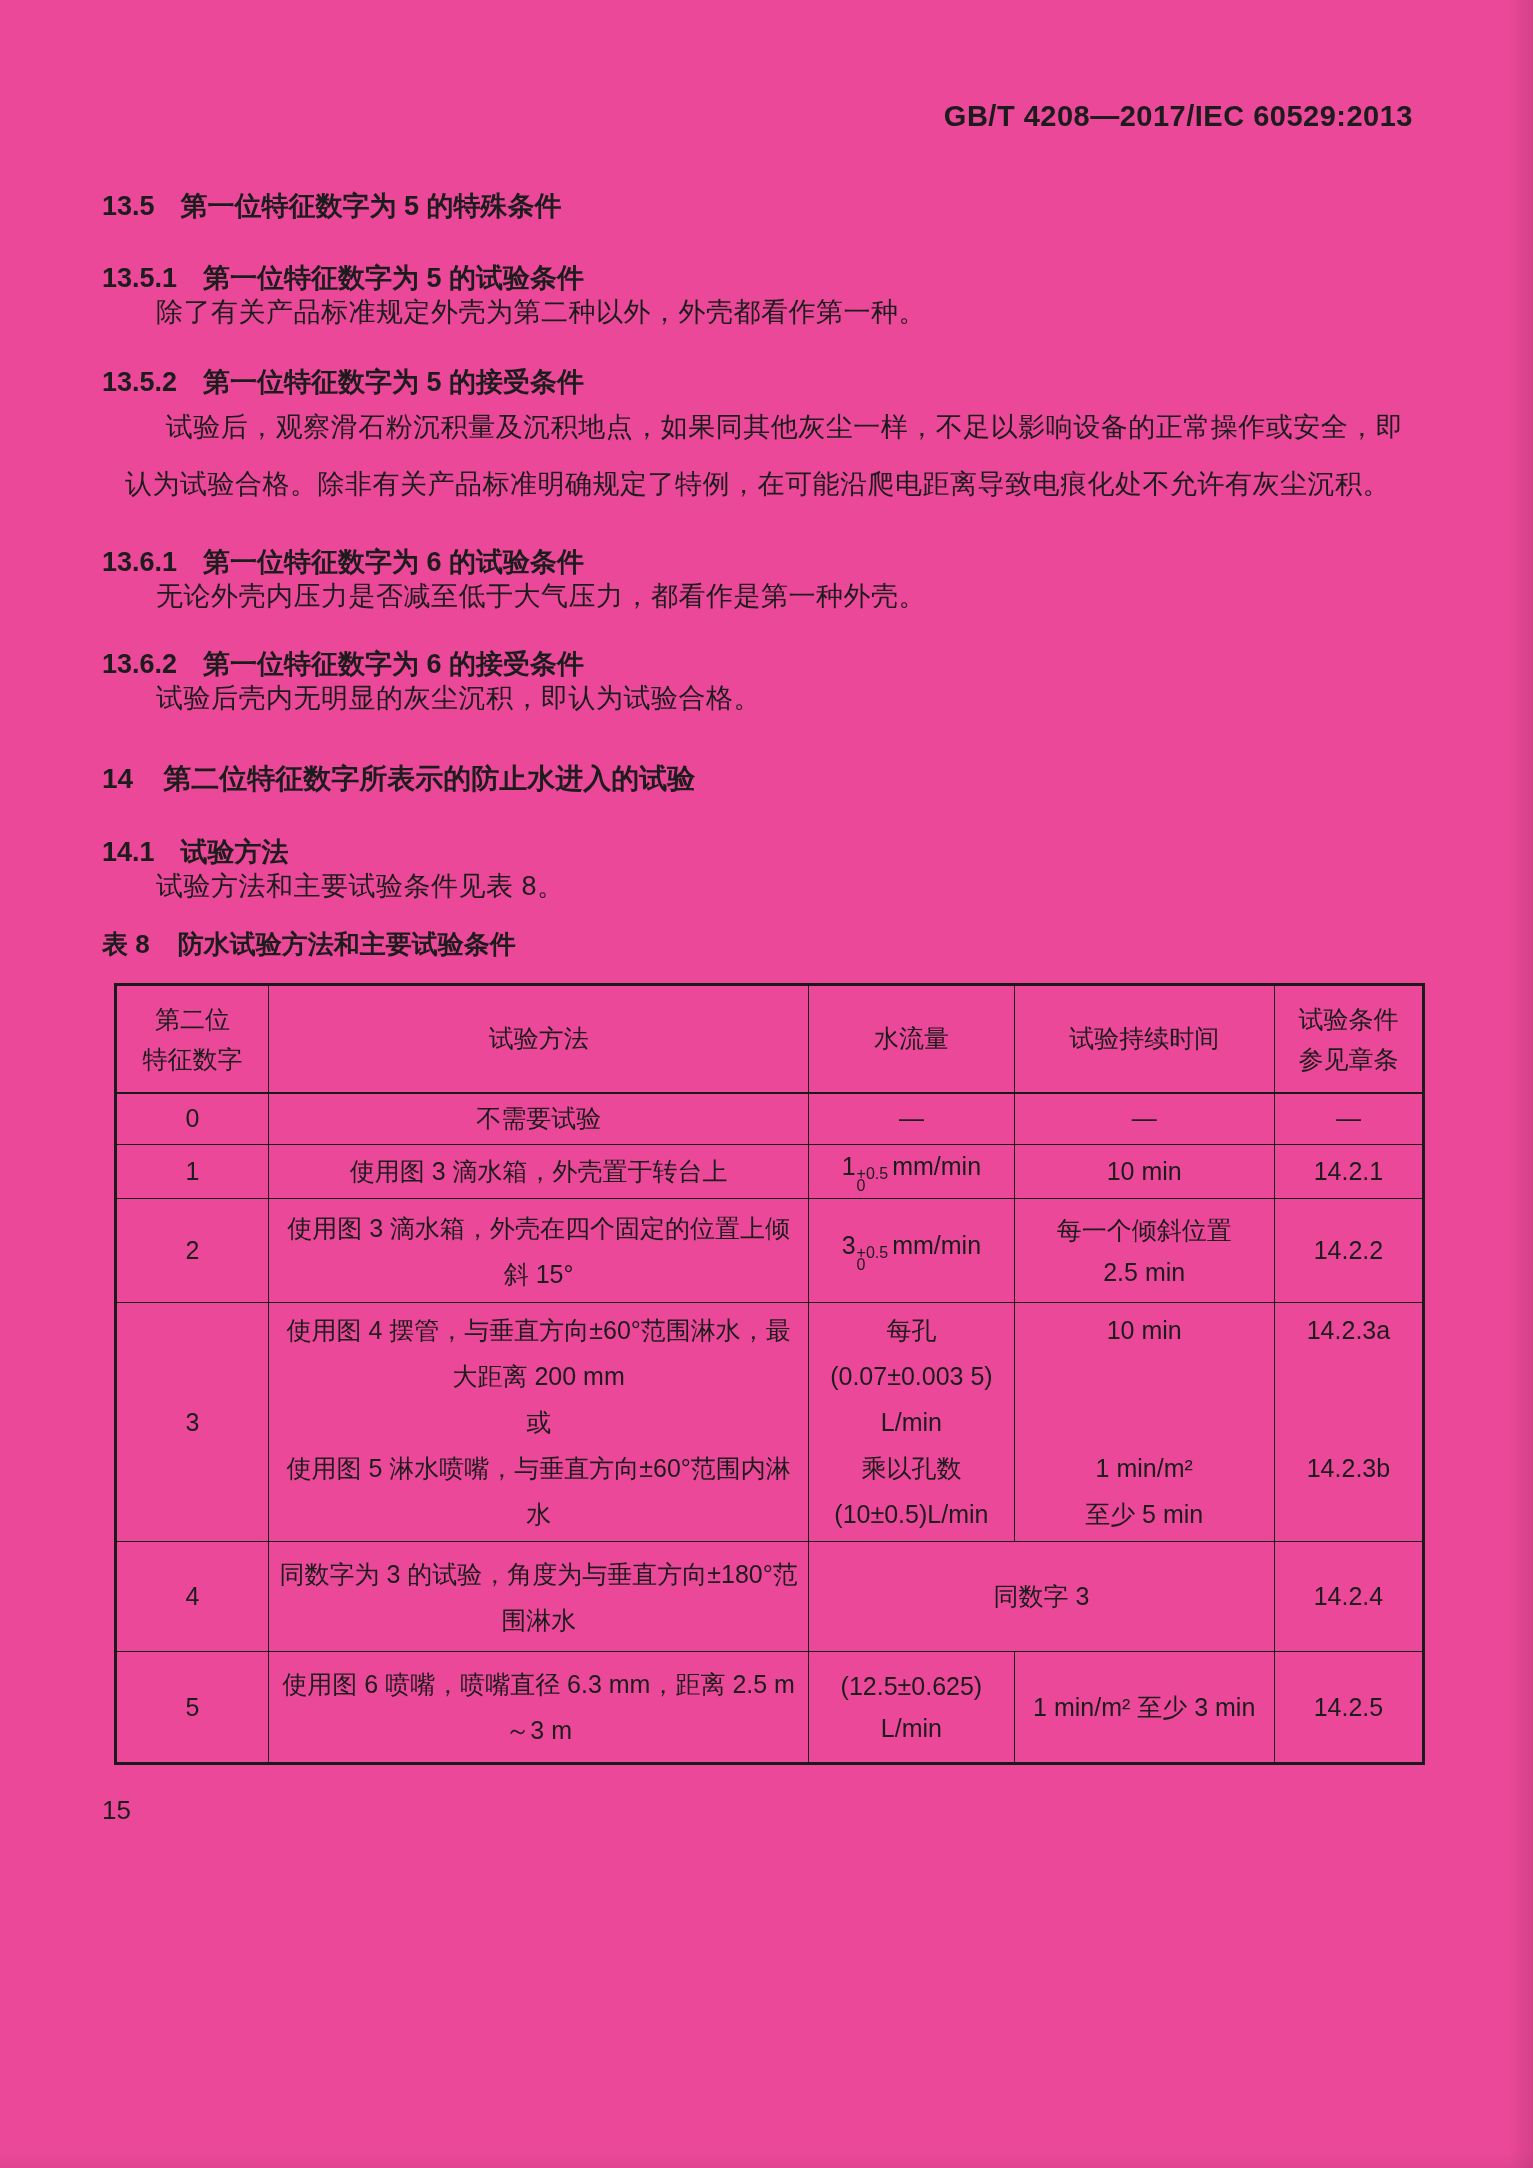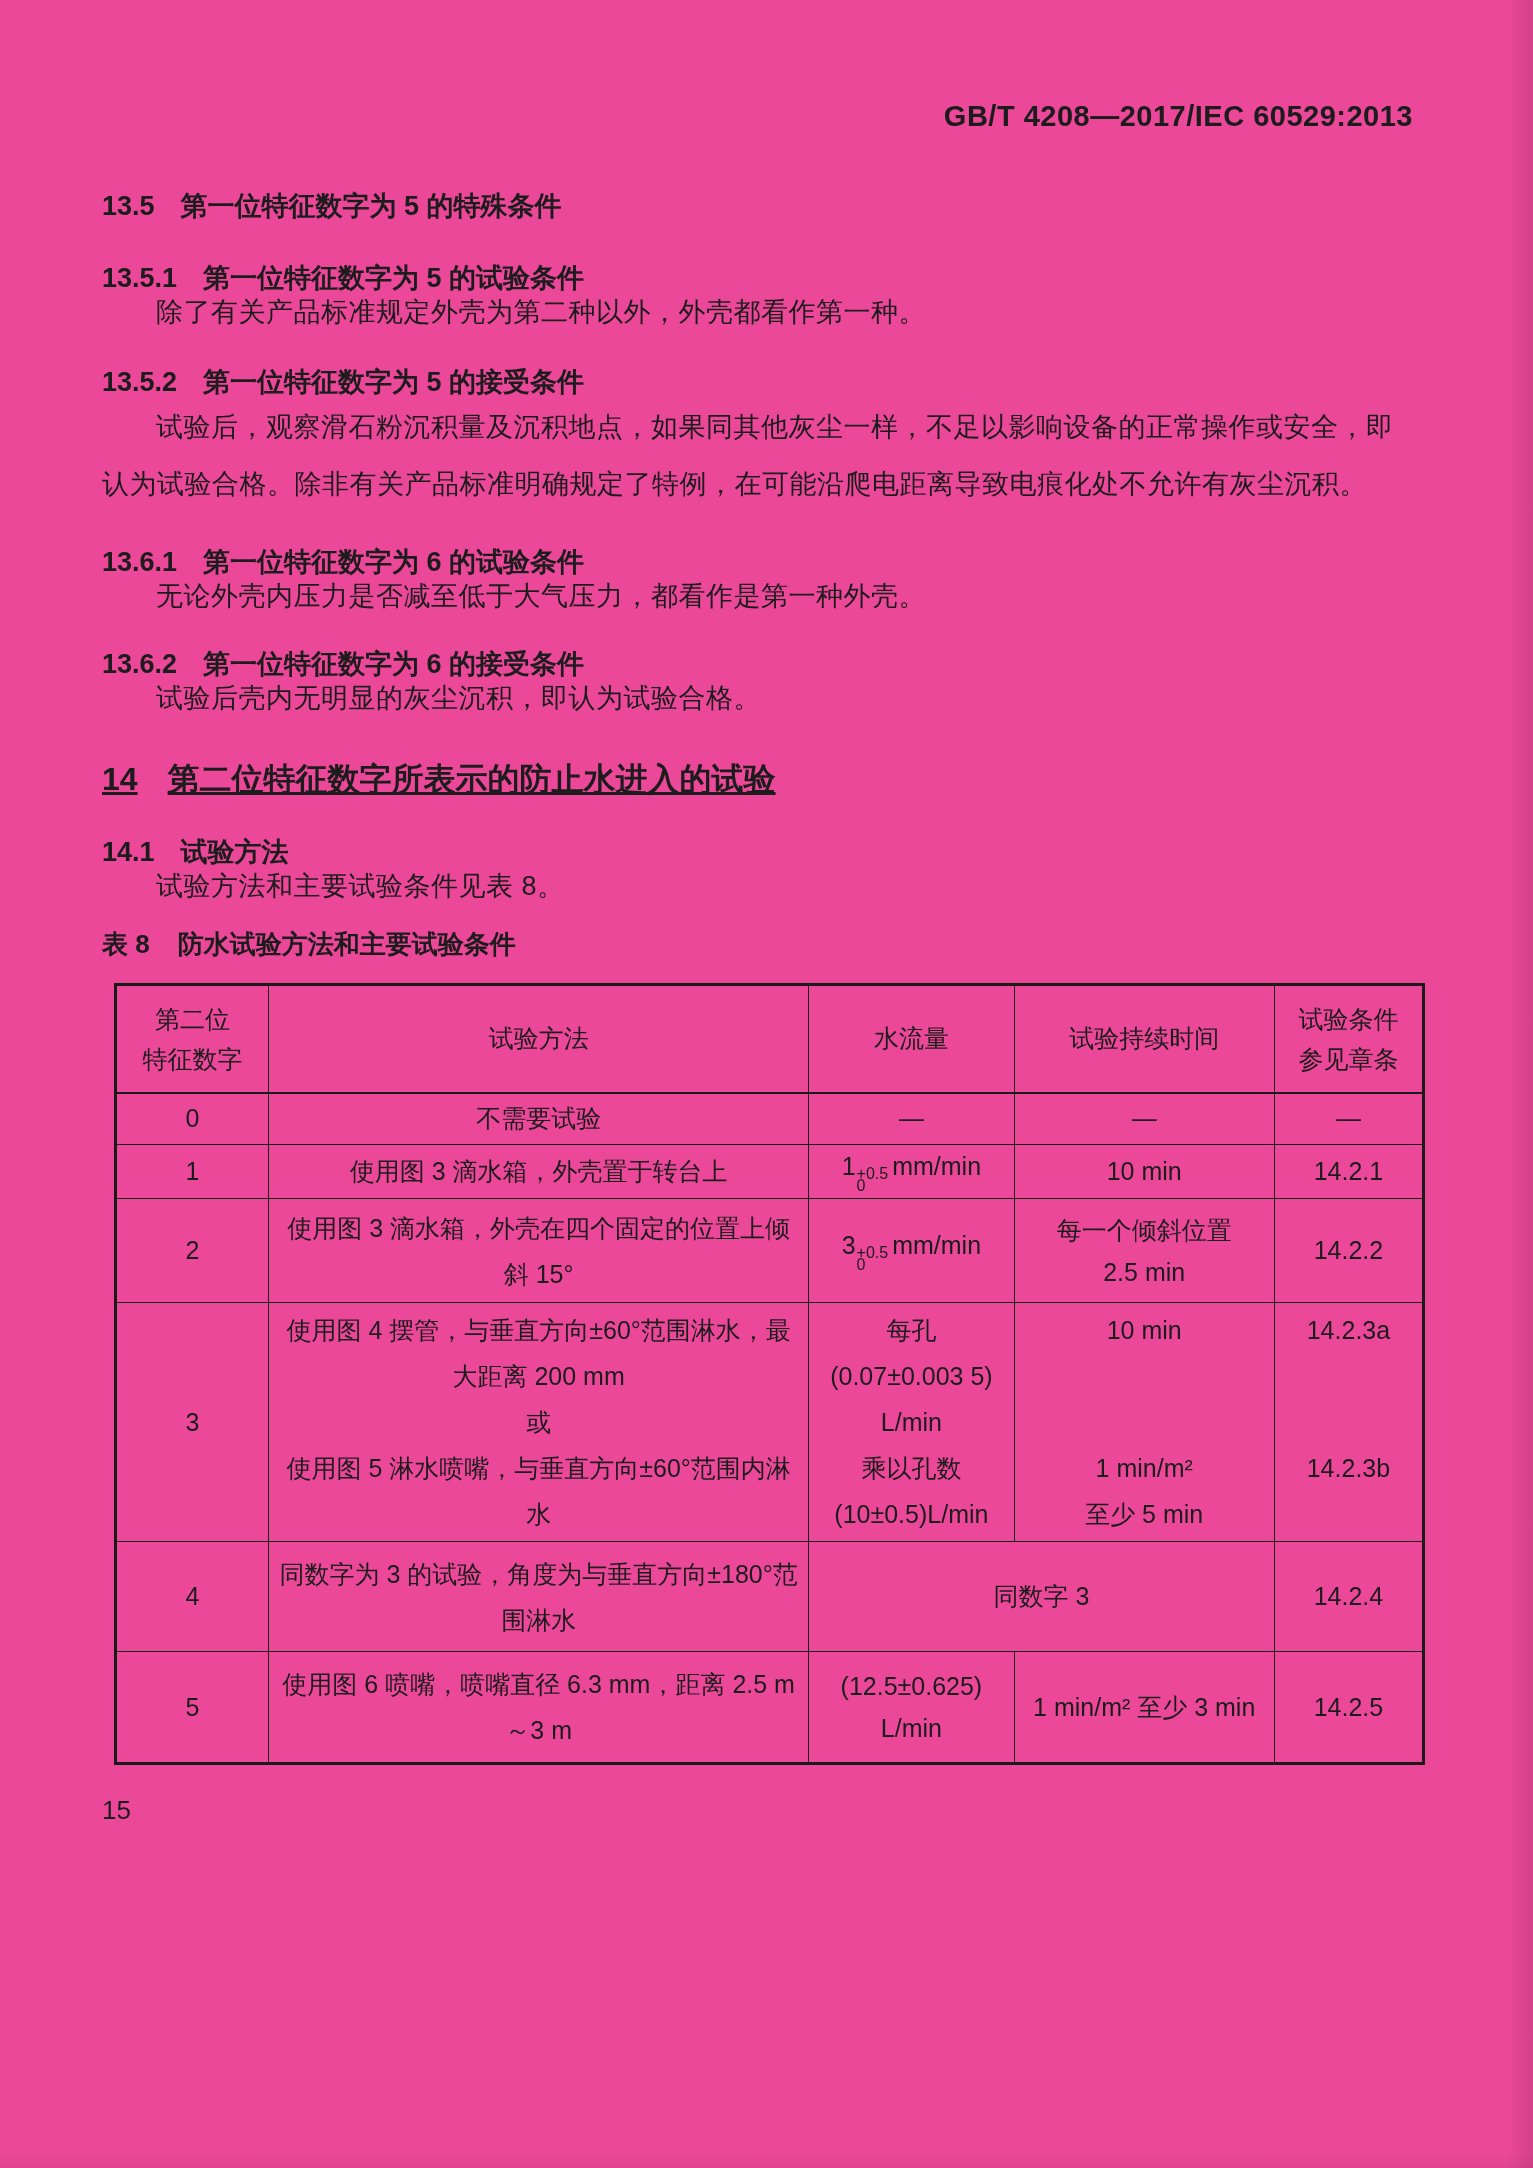--- a/index.html
+++ b/index.html
@@ -32,7 +32,7 @@
   .mt-s1351{margin-top:38px;}
   .mt-p1351{margin-top:40px;}
   .mt-s1352{margin-top:36px;}
-  .mt-p1352{margin-top:14px;}
+  .mt-p1352{margin-top:14px;text-align:center;}
   .mt-s136{margin-top:16px;}
   .mt-s1361{margin-top:32px;}
   .mt-p1361{margin-top:36px;}

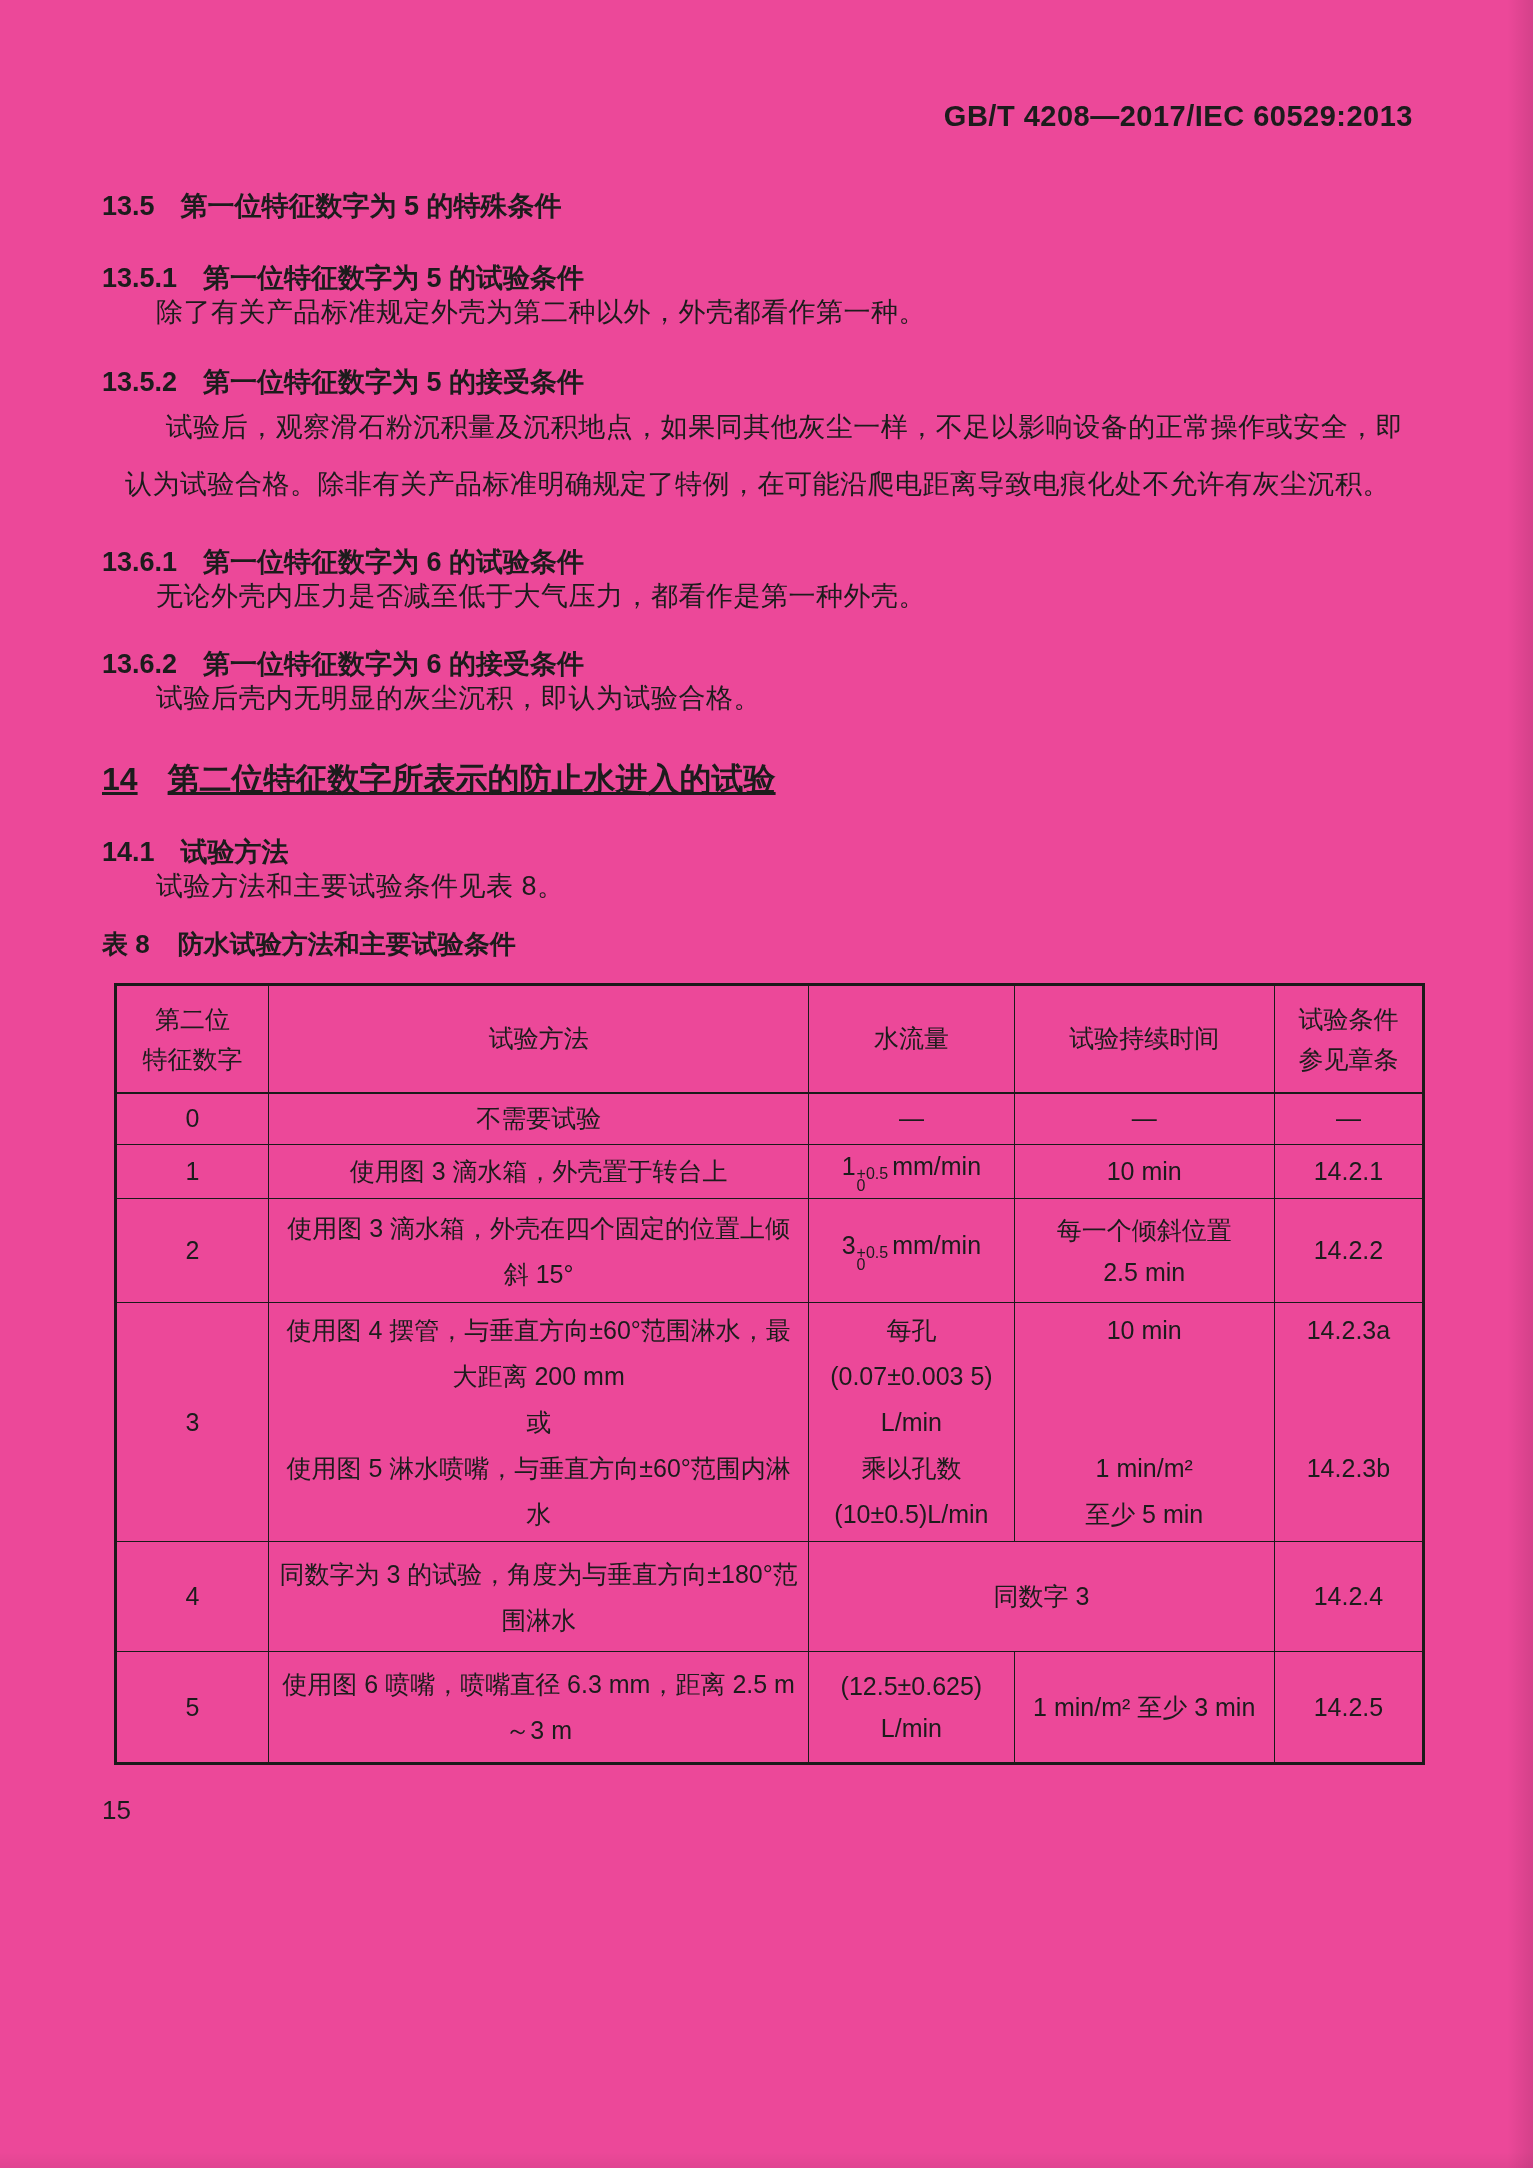--- a/index.html
+++ b/index.html
@@ -26,7 +26,7 @@
   }
   .h3{font-size:27px;font-weight:700;height:34px;line-height:34px;}
   .h3 .h-num{margin-right:26px;}
-  .h2{font-size:32px;font-weight:700;height:36px;line-height:36px;text-decoration:underline;}
+  .h2{font-size:28px;font-weight:700;height:36px;line-height:36px;}
   .h2 .h-num{margin-right:30px;}
   .mt-s135{margin-top:56px;}
   .mt-s1351{margin-top:38px;}

